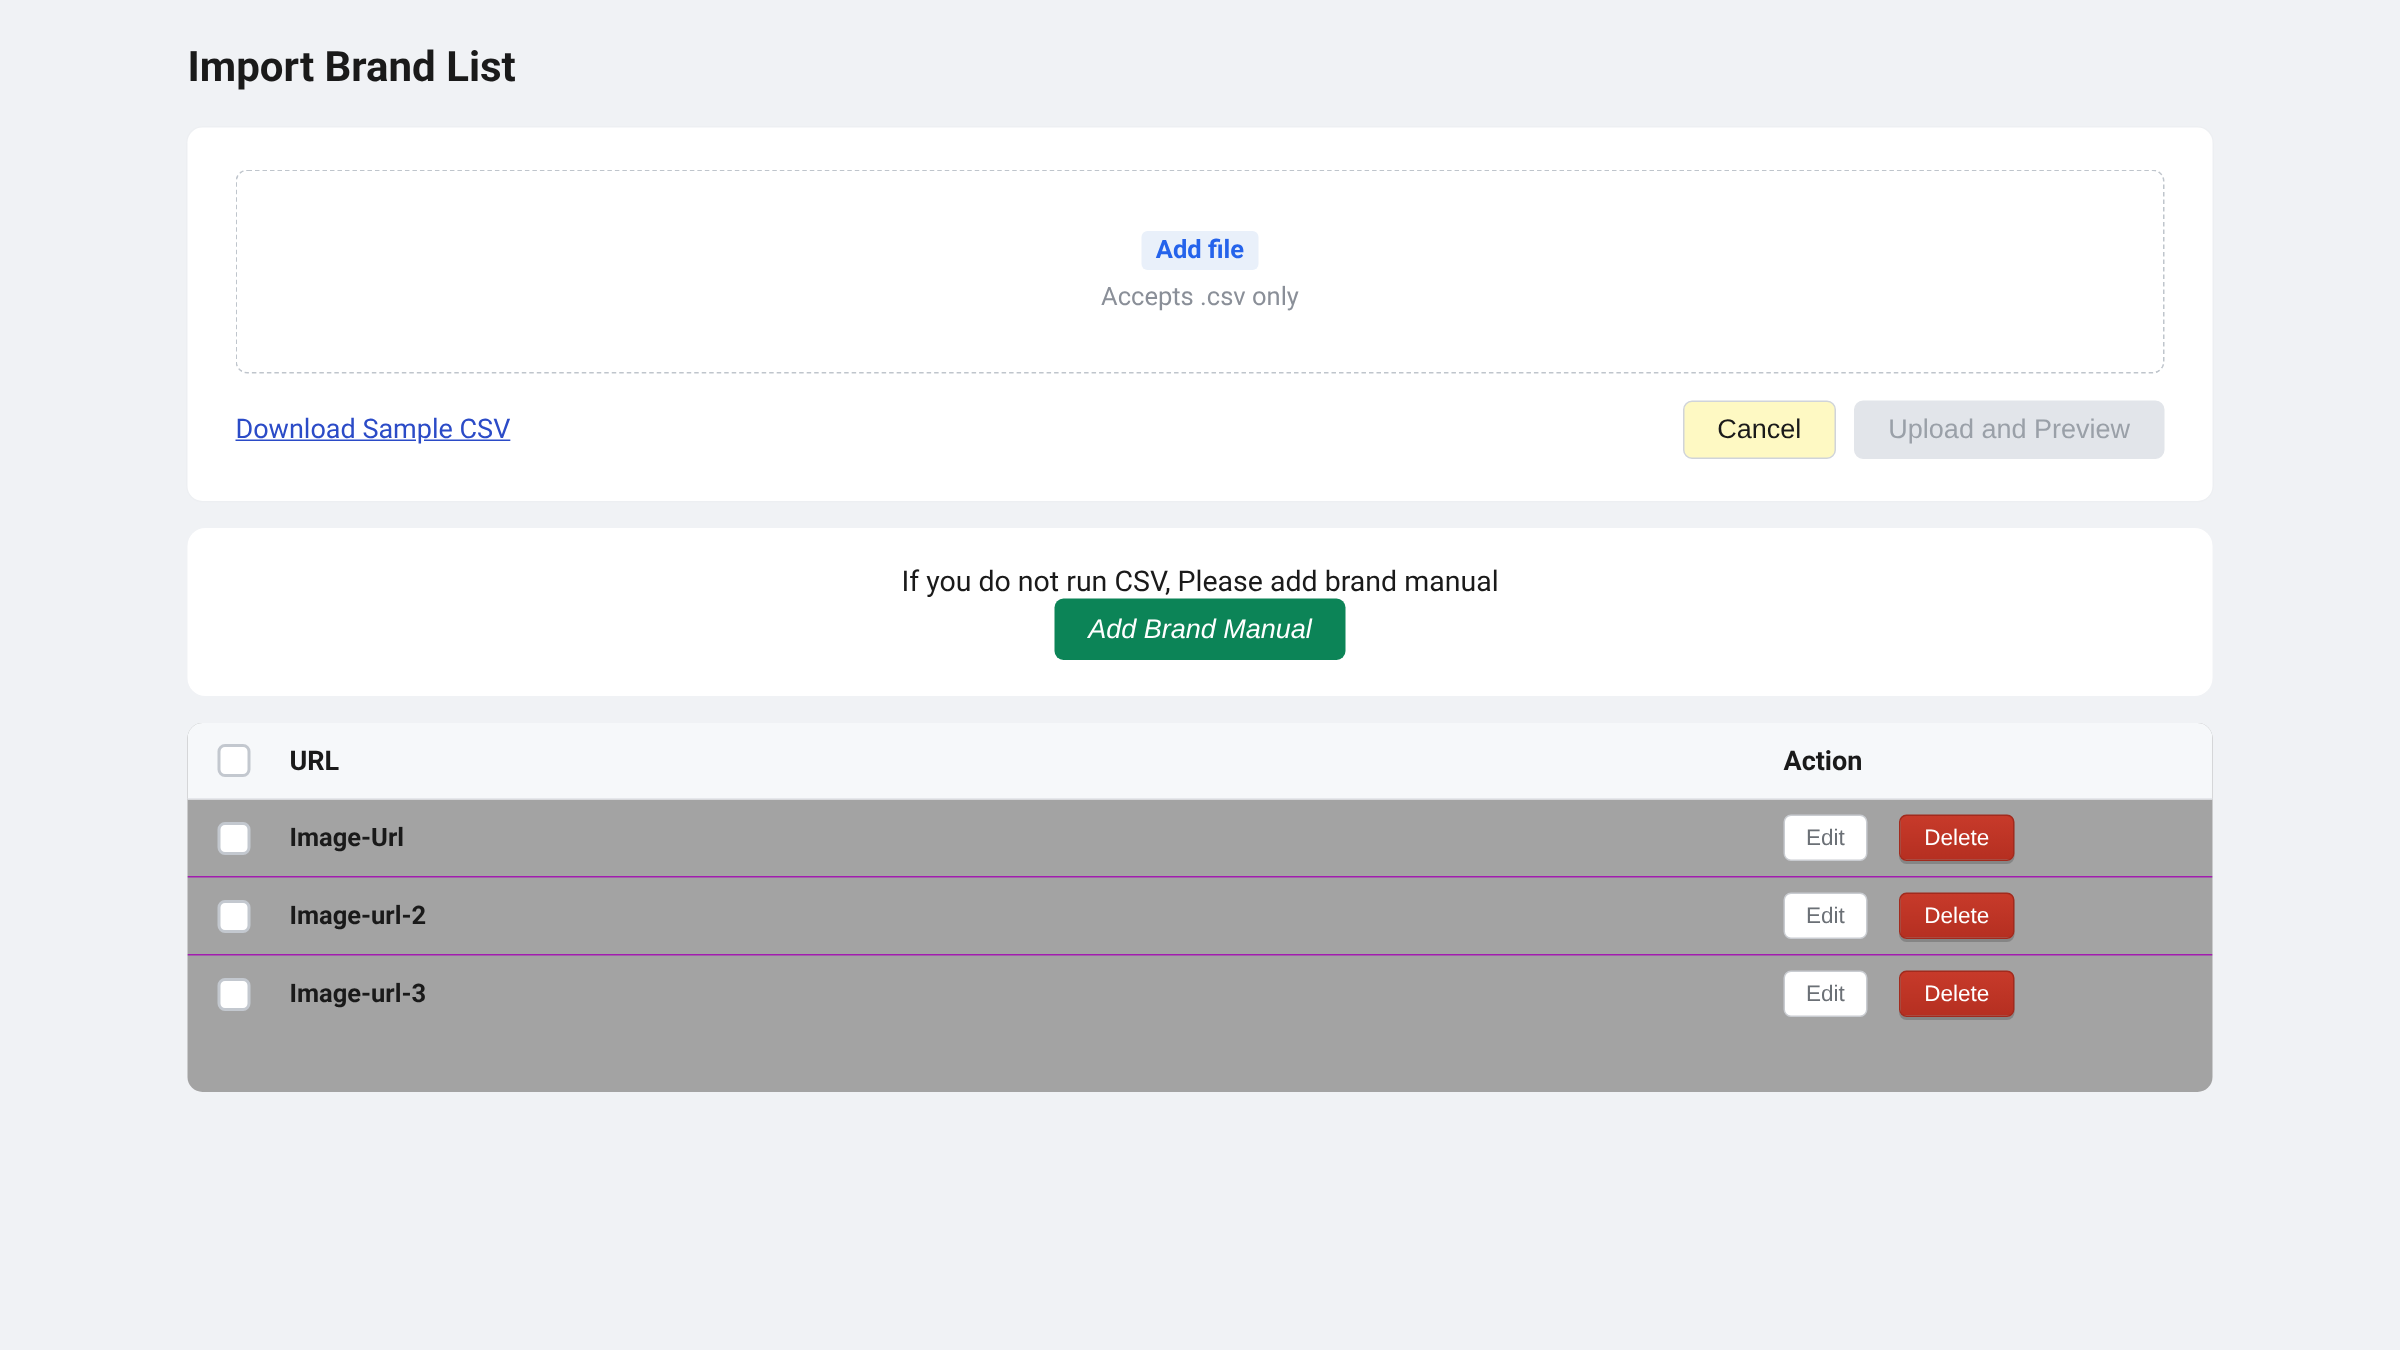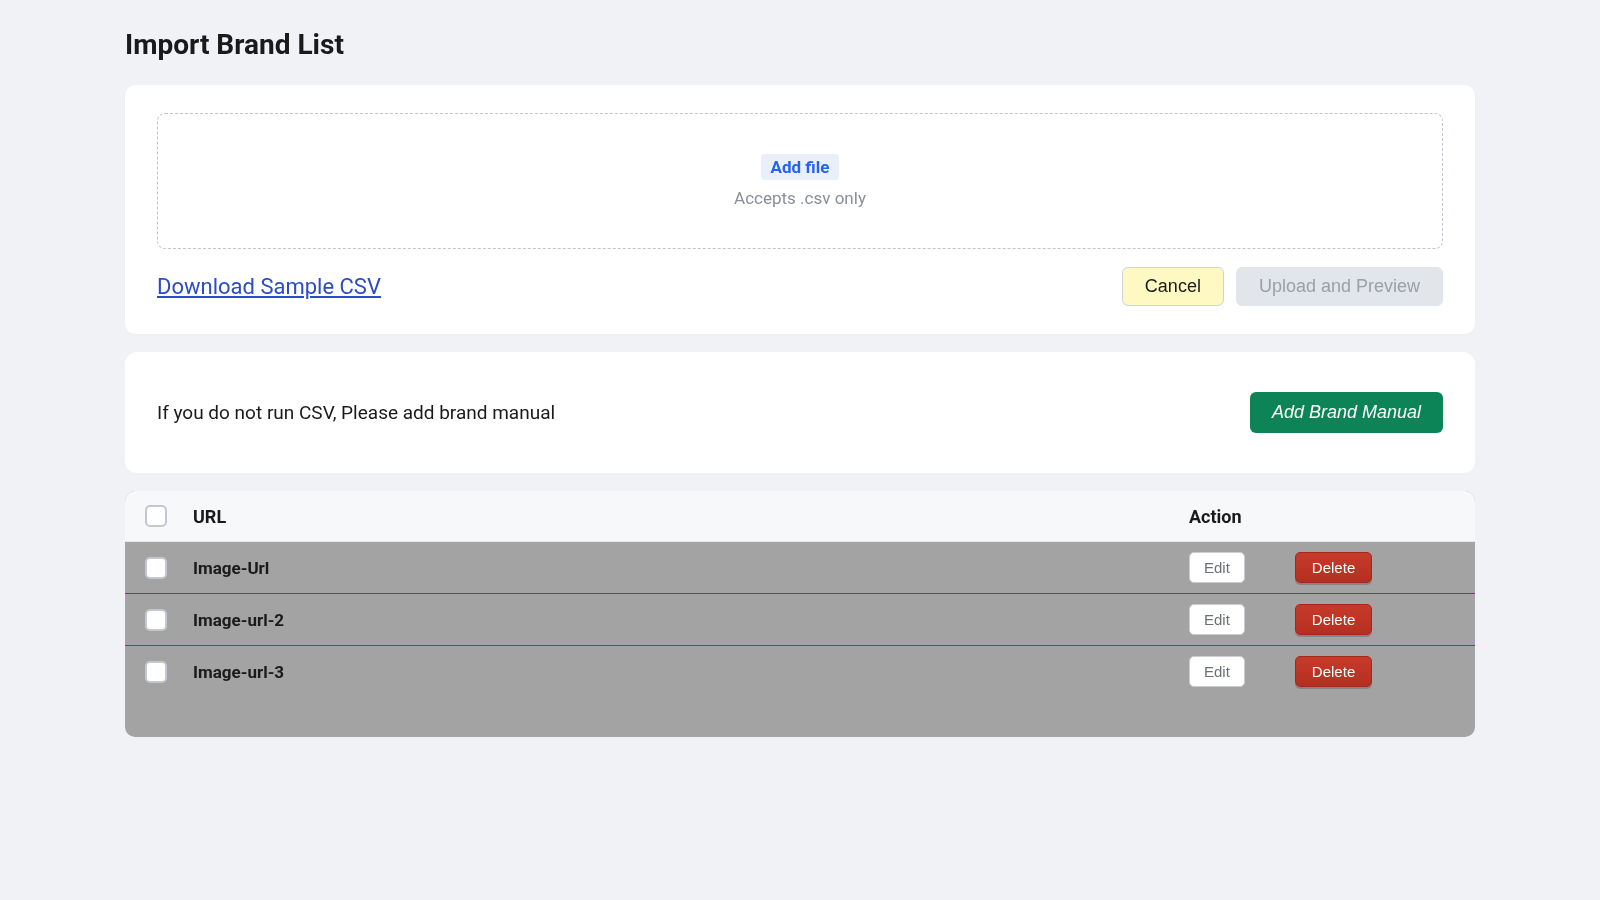--- a/index.html
+++ b/index.html
@@ -64,7 +64,7 @@
     .download-link {
       color: #2b4bc7;
       text-decoration: underline;
-      font-size: 22px;
+      font-size: 18px;
     }
     .button-row {
       display: flex;

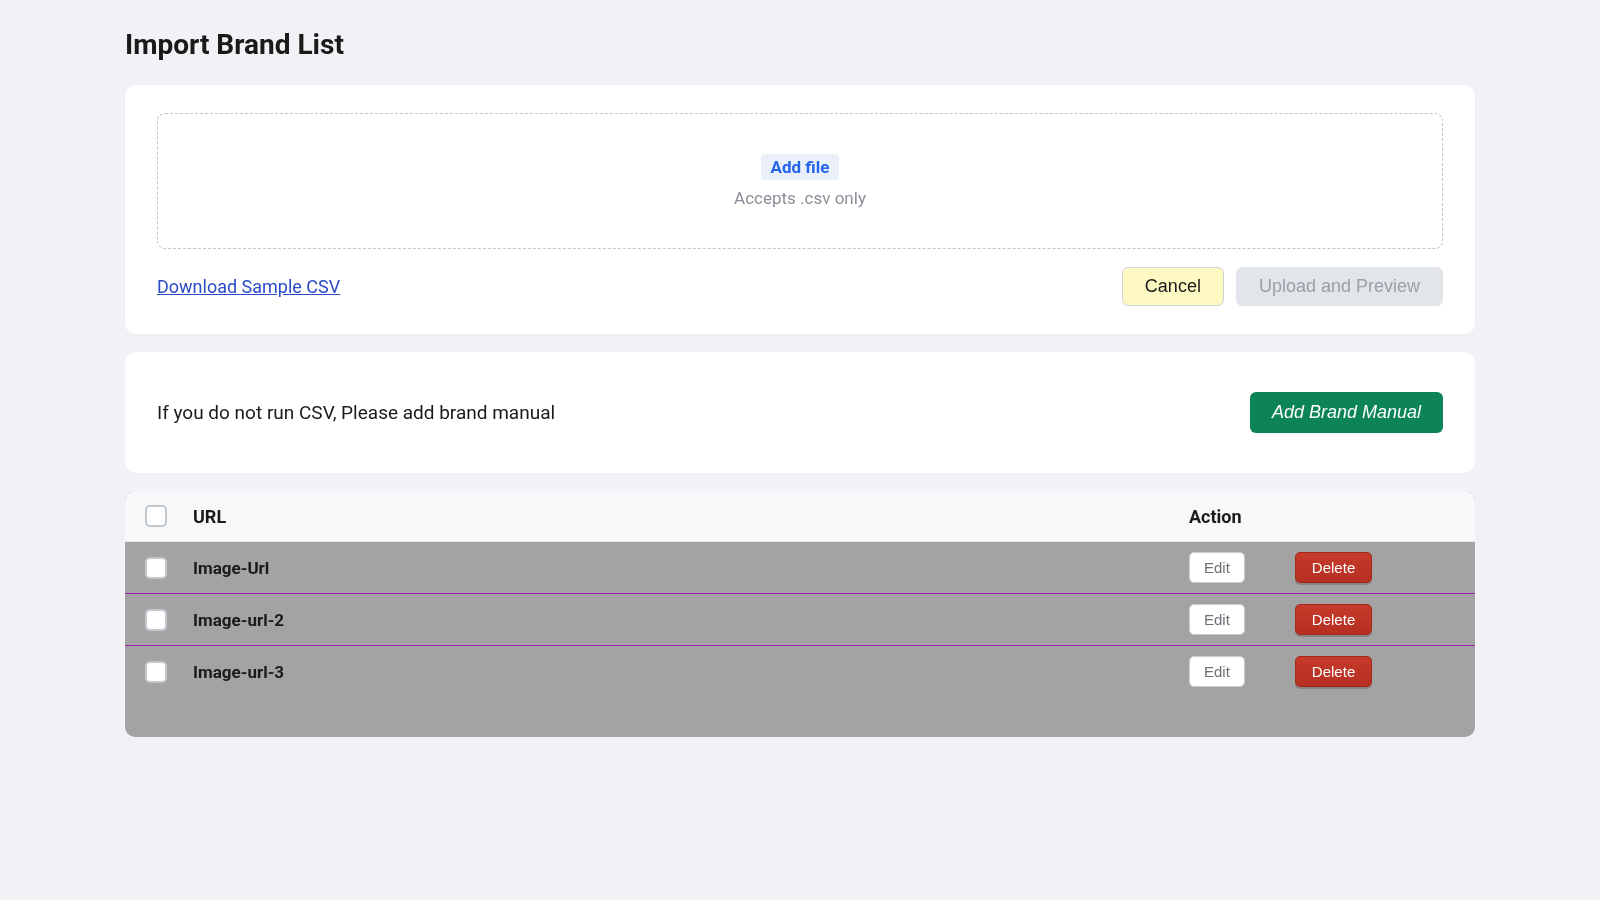--- a/index.html
+++ b/index.html
@@ -88,11 +88,12 @@
     .card-manual {
       background: #ffffff;
       border-radius: 12px;
-      padding: 40px 32px;
+      padding: 24px 32px;
       margin-bottom: 18px;
       display: flex;
       align-items: center;
       justify-content: space-between;
+      flex-direction: column;
     }
     .manual-text {
       font-size: 19px;

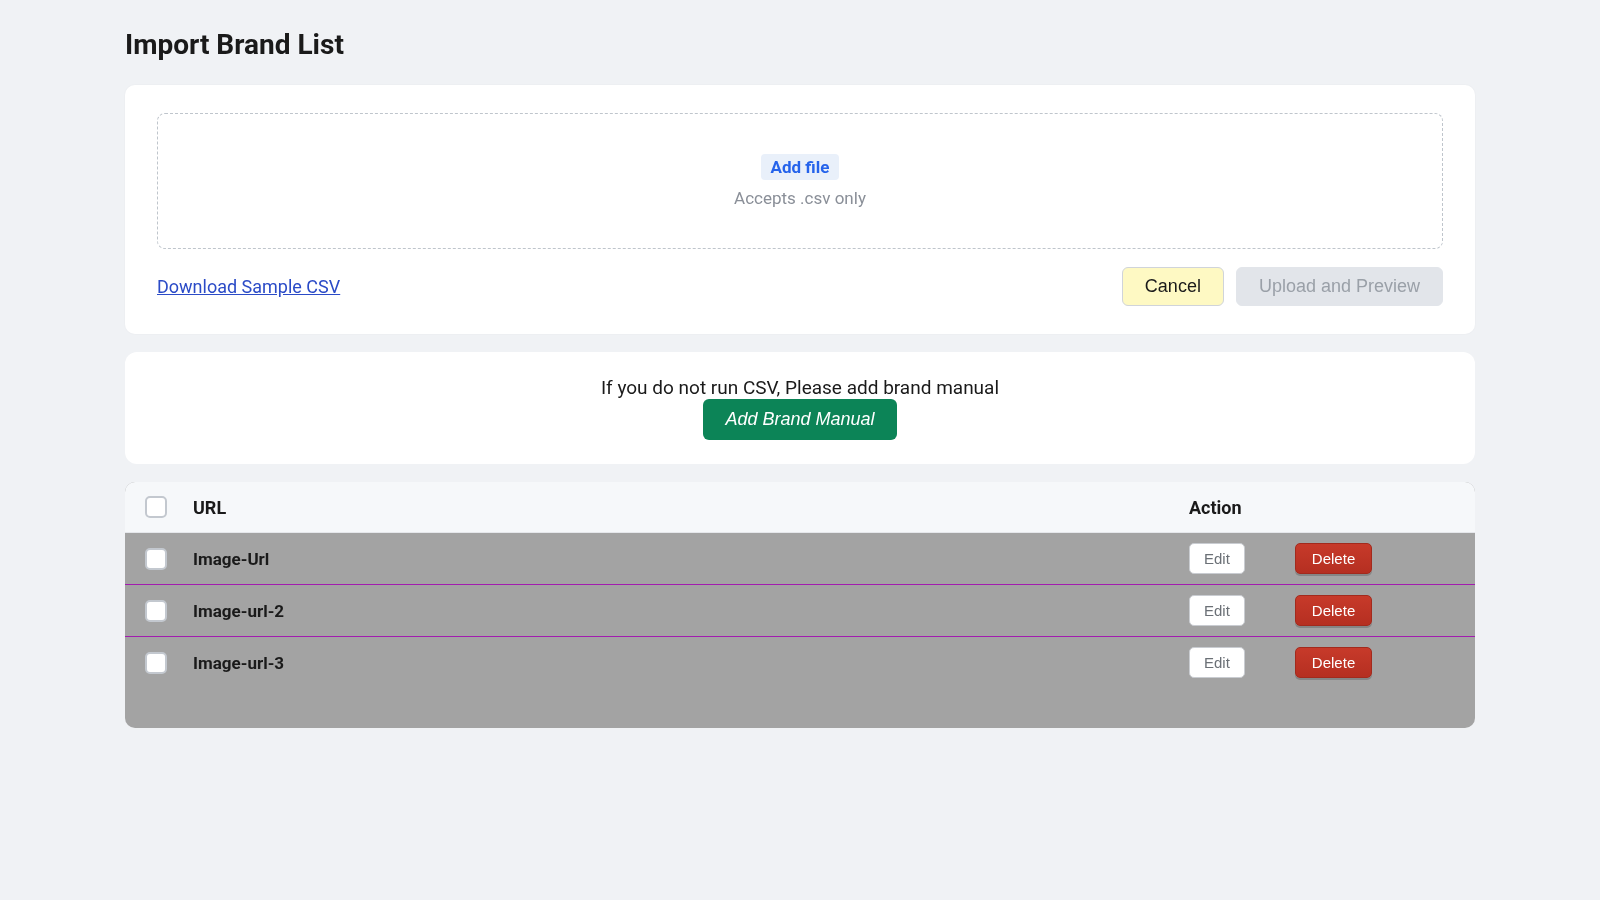--- a/index.html
+++ b/index.html
@@ -192,7 +192,7 @@
     .row-actions {
       width: 280px;
       display: flex;
-      gap: 50px;
+      gap: 21px;
       align-items: center;
       padding-left: 14px;
     }

